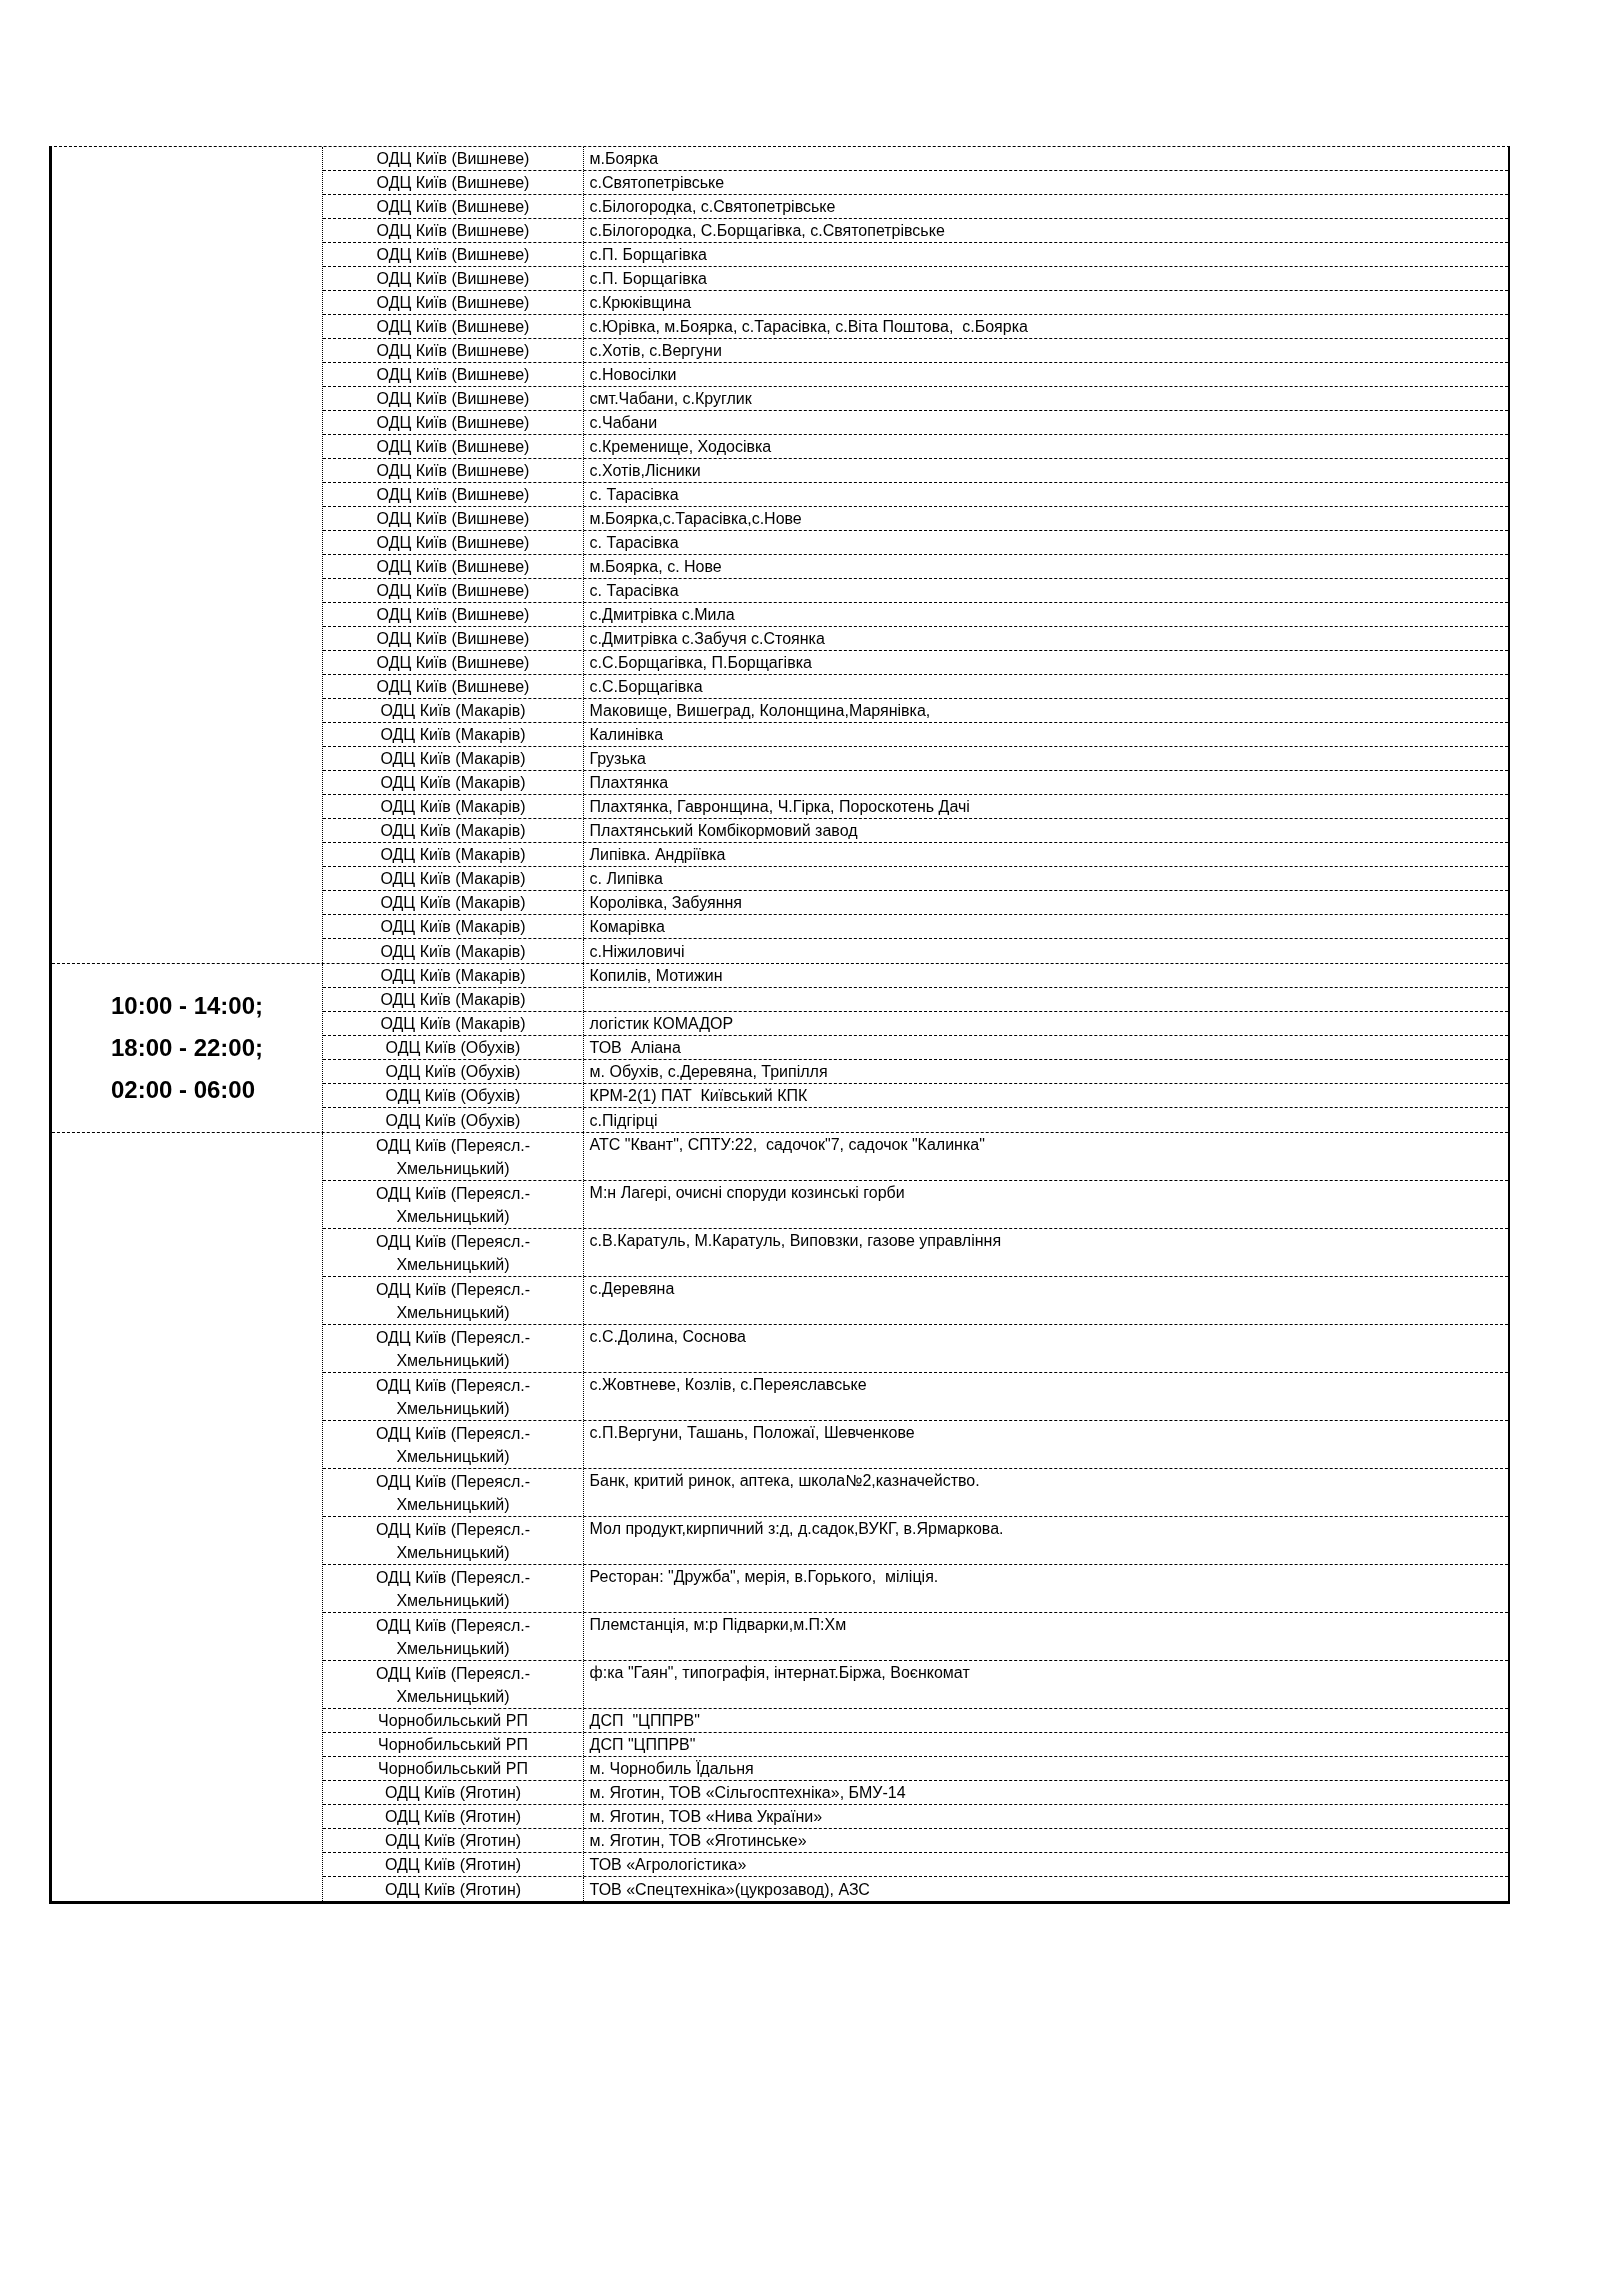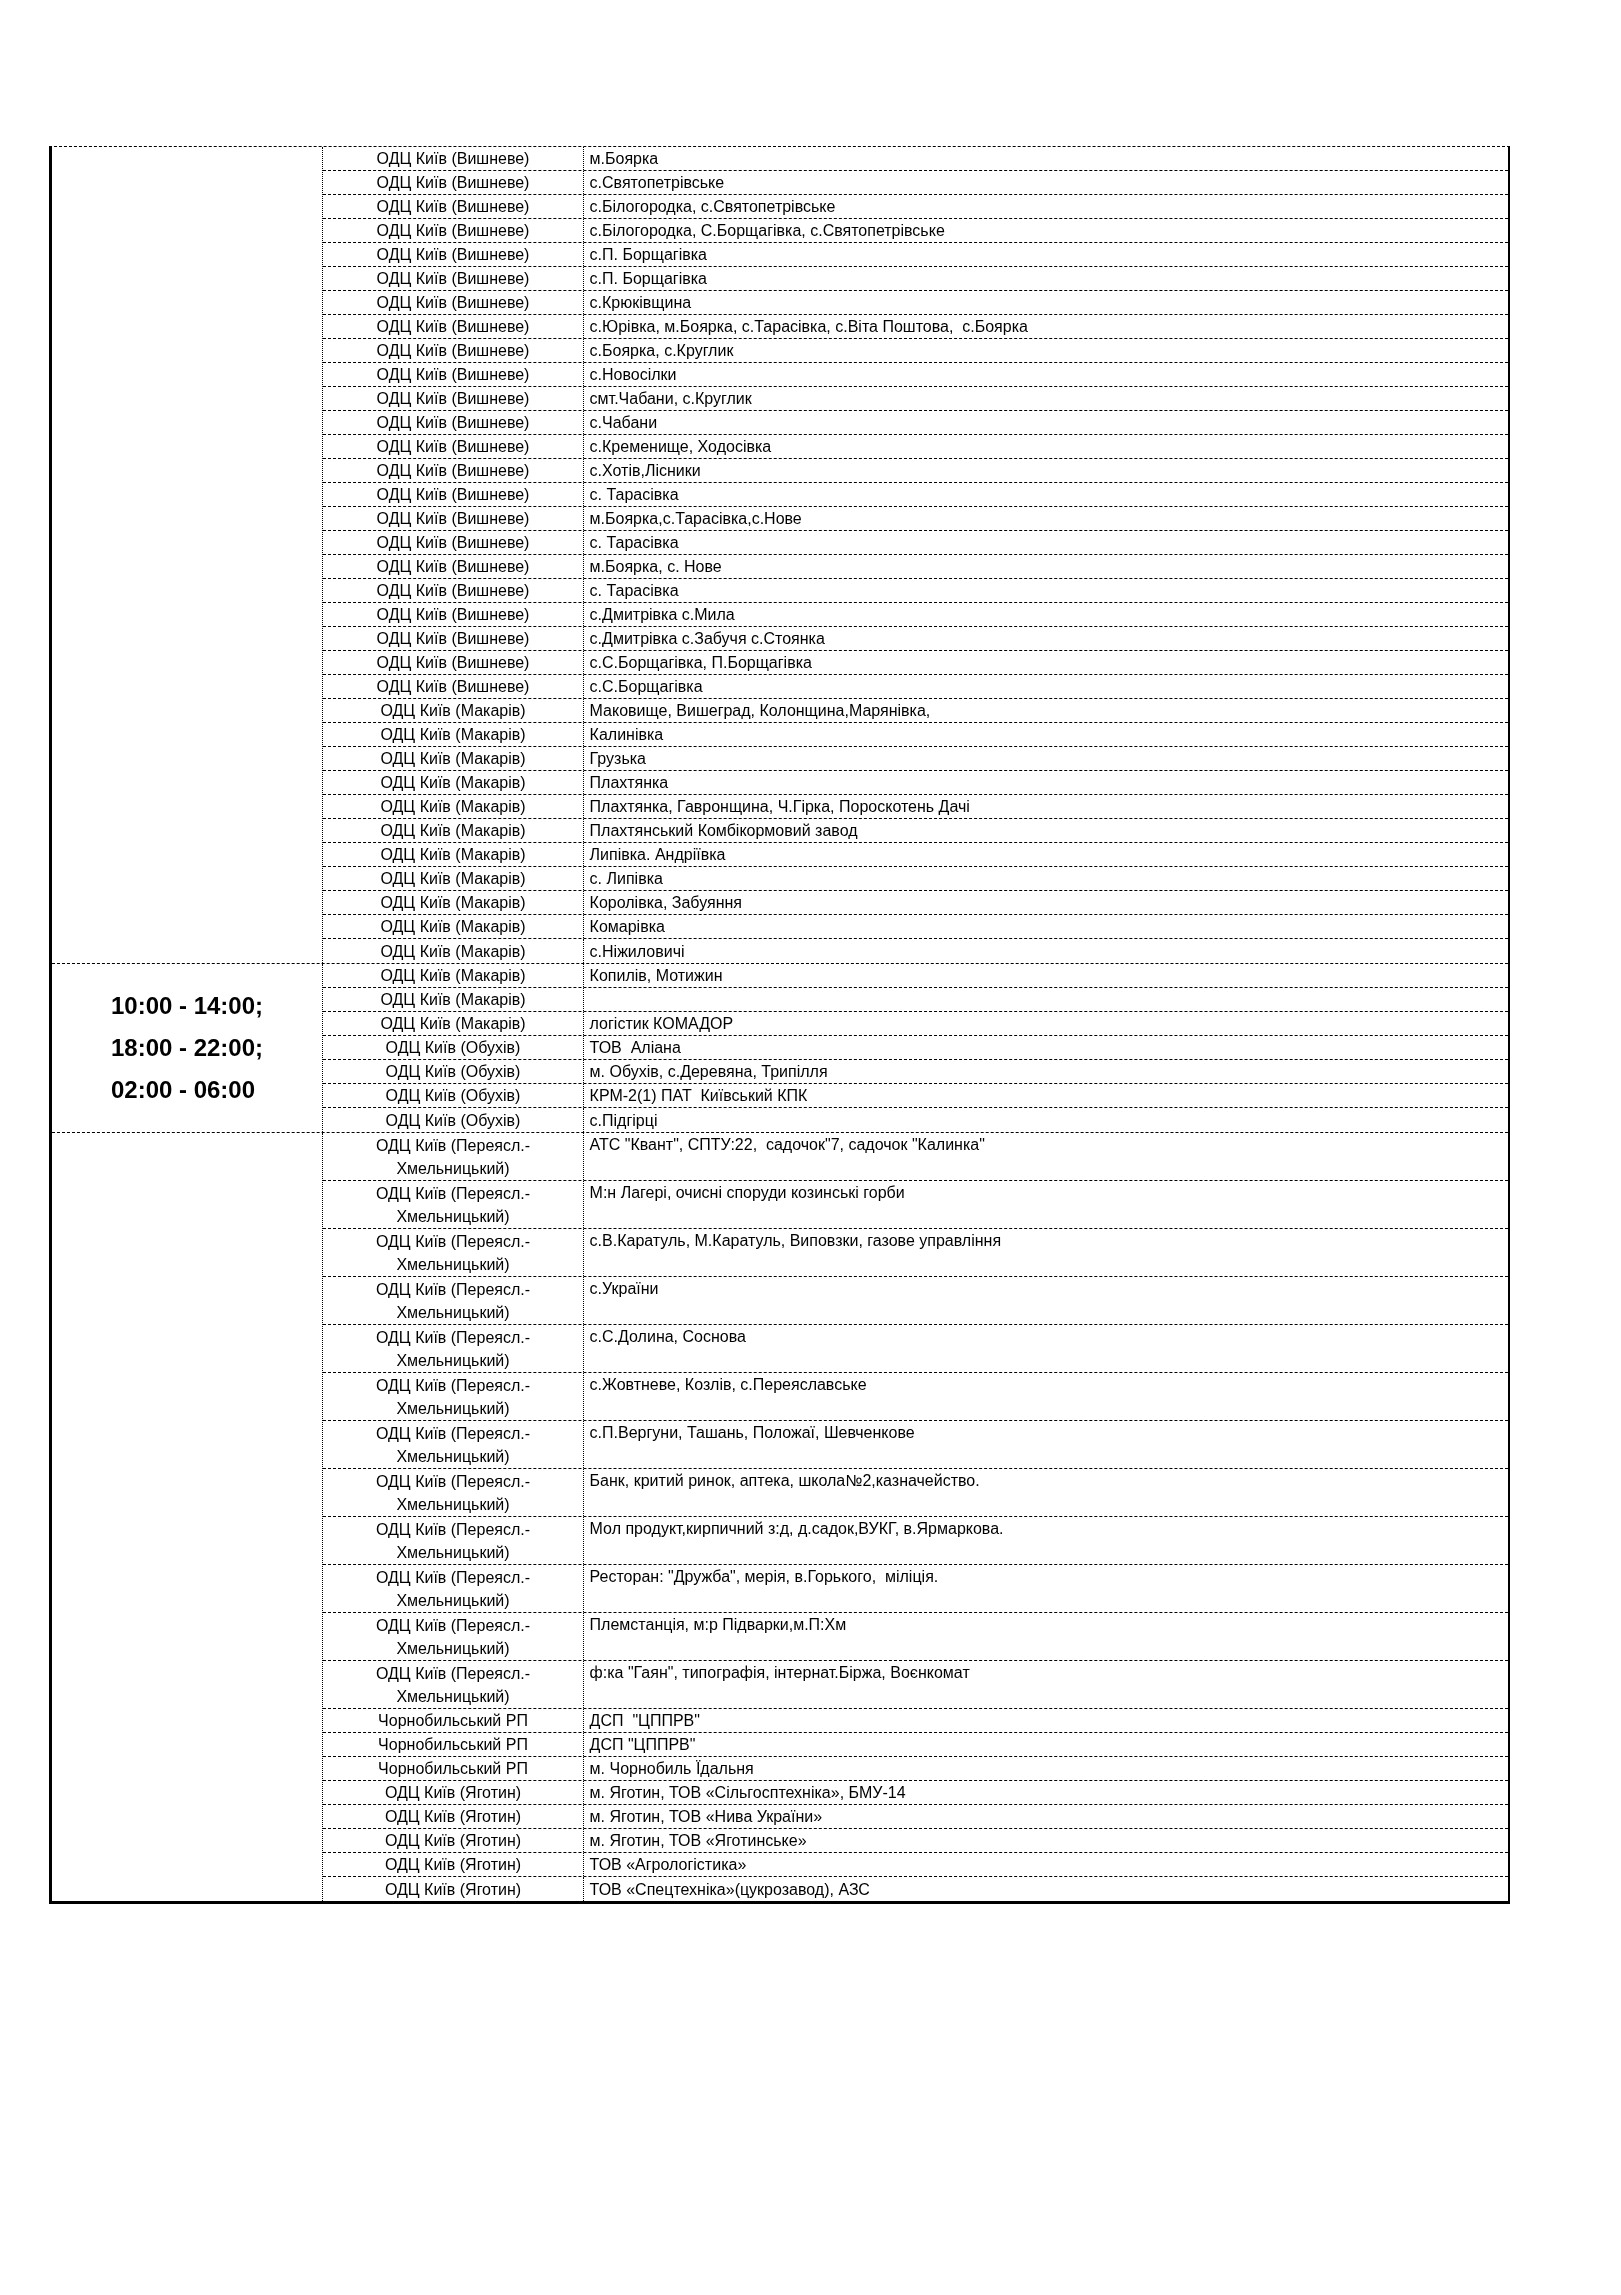--- a/index.html
+++ b/index.html
@@ -107,7 +107,7 @@
           </div>
           <div class="row">
             <div class="cell cell-center">ОДЦ Київ (Вишневе)</div>
-            <div class="cell cell-loc">с.Боярка, с.Круглик</div>
+            <div class="cell cell-loc">с.Хотів, с.Вергуни</div>
           </div>
           <div class="row">
             <div class="cell cell-center">ОДЦ Київ (Вишневе)</div>

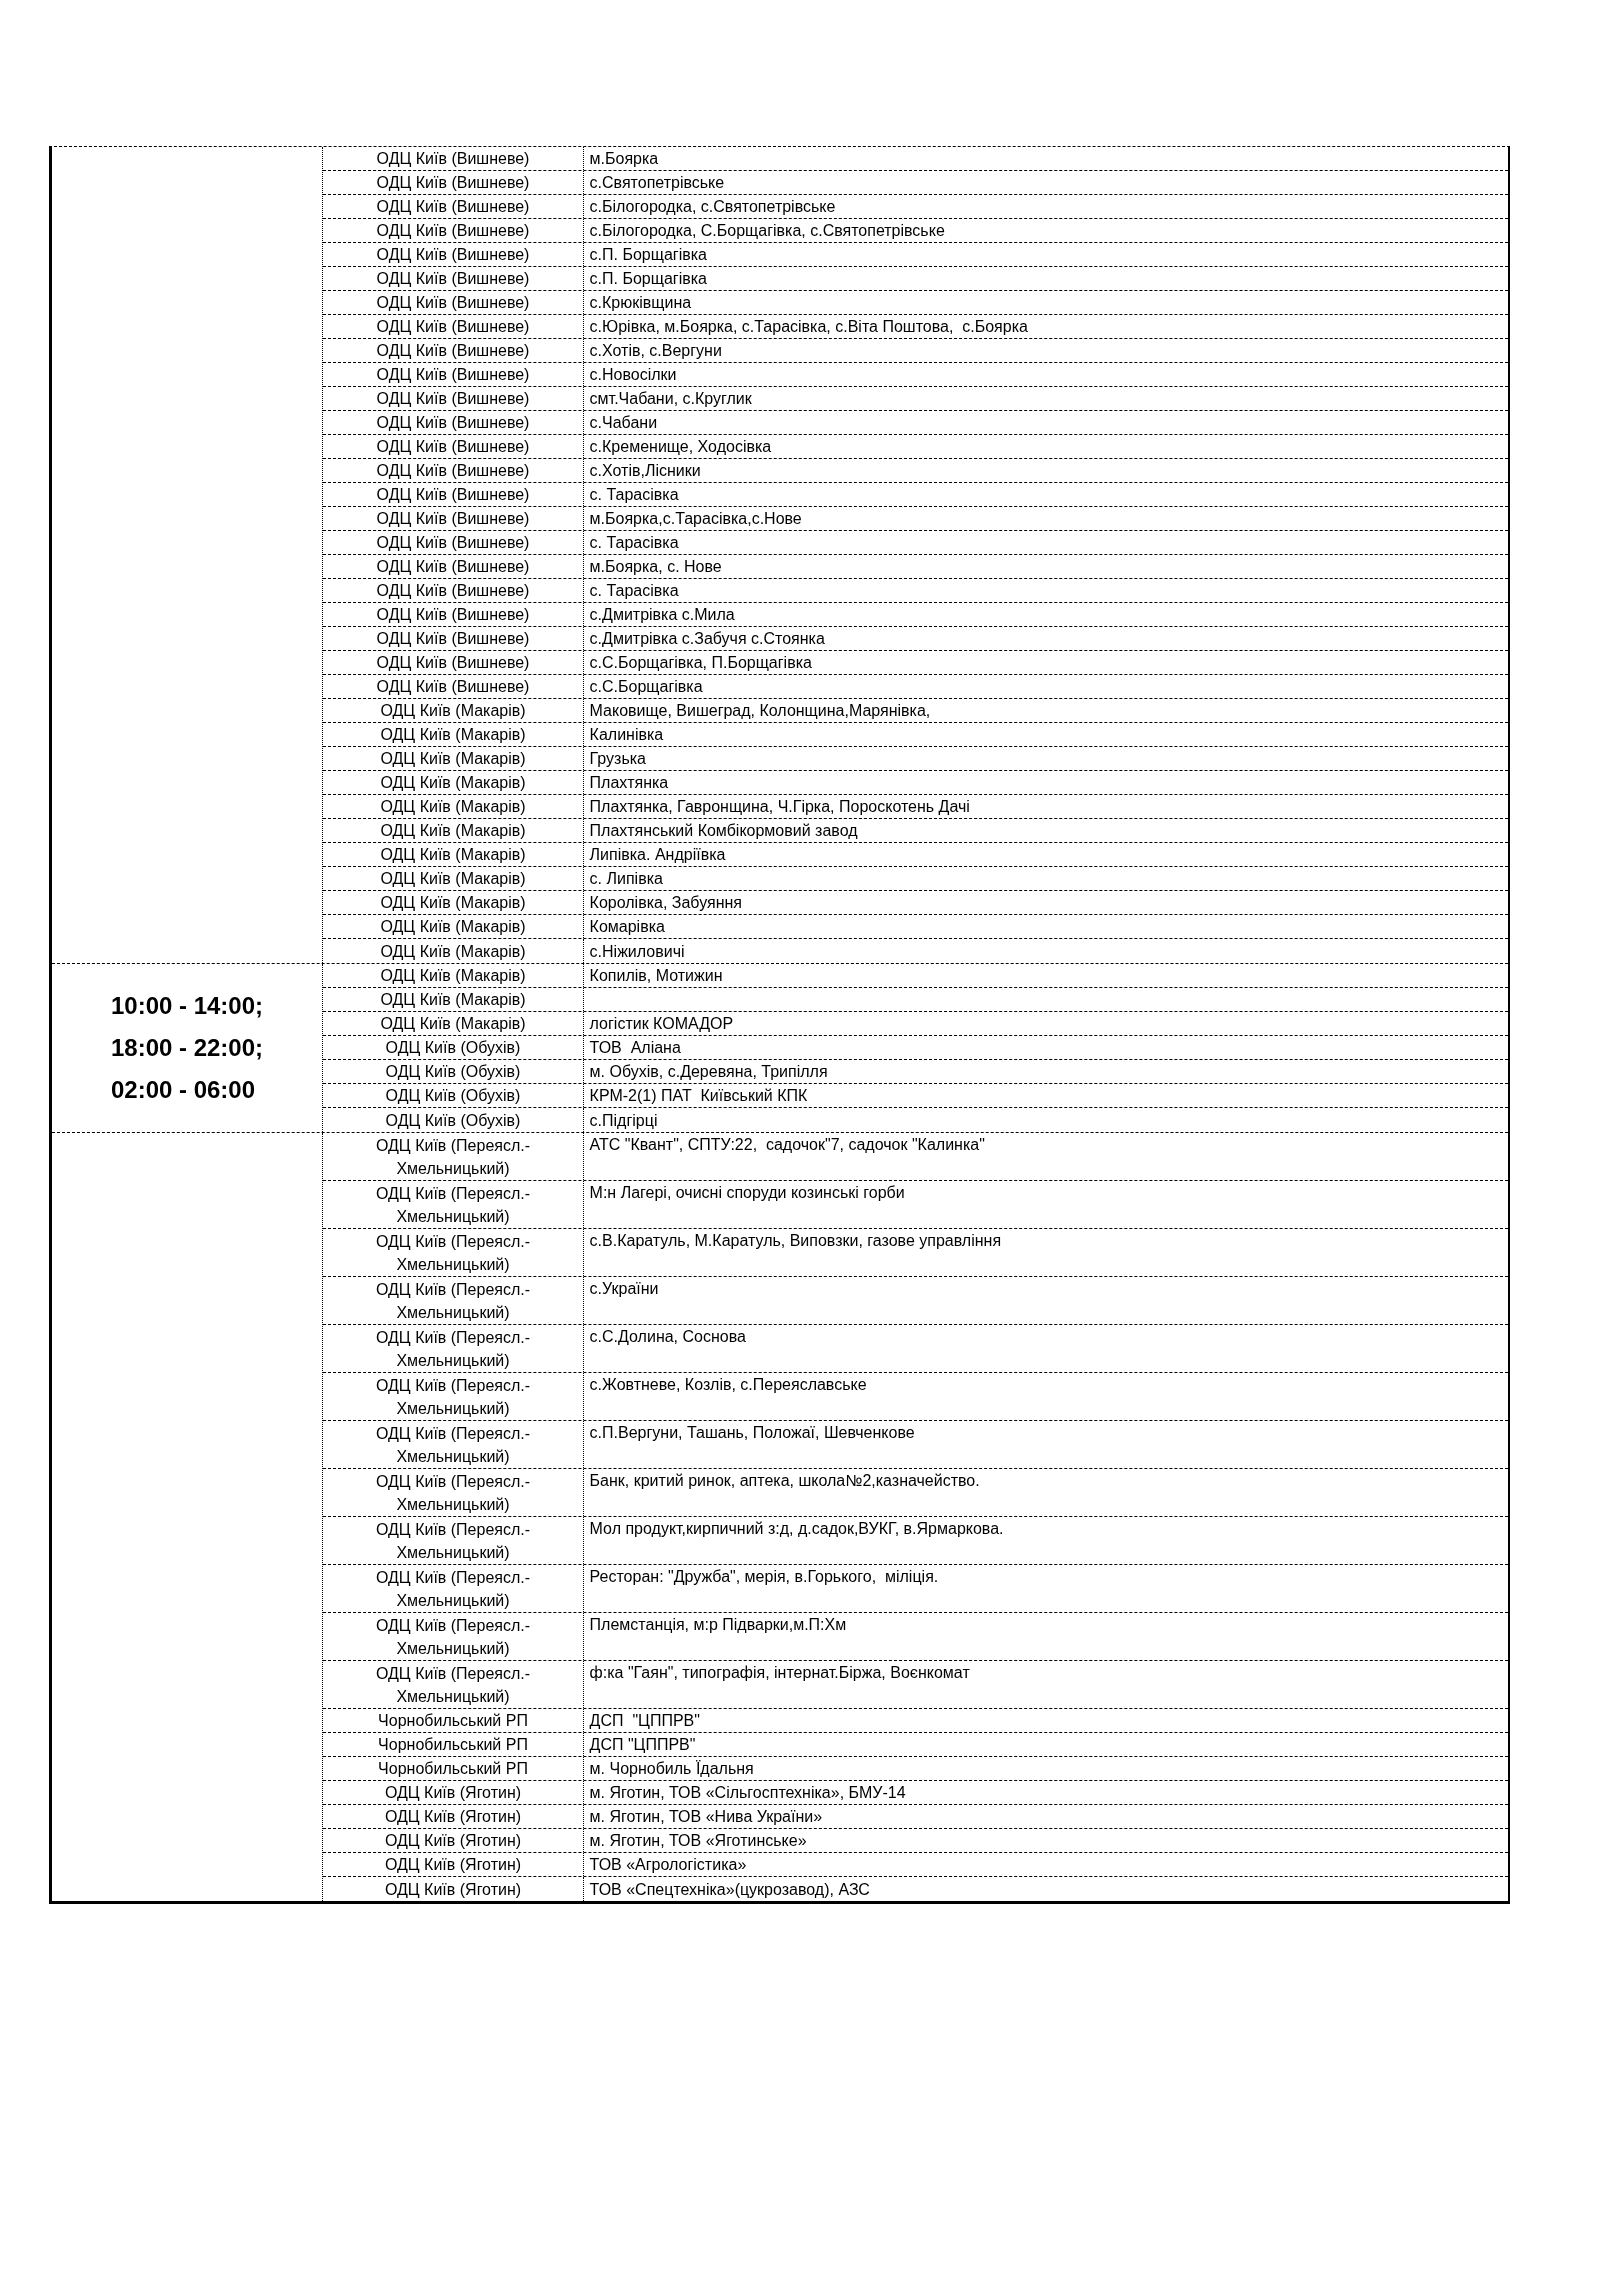--- a/index.html
+++ b/index.html
@@ -266,7 +266,7 @@
           <div class="row tall">
             <div class="cell cell-center">ОДЦ Київ (Переясл.-
 Хмельницький)</div>
-            <div class="cell cell-loc">с.України</div>
+            <div class="cell cell-loc">с.Деревяна</div>
           </div>
           <div class="row tall">
             <div class="cell cell-center">ОДЦ Київ (Переясл.-

